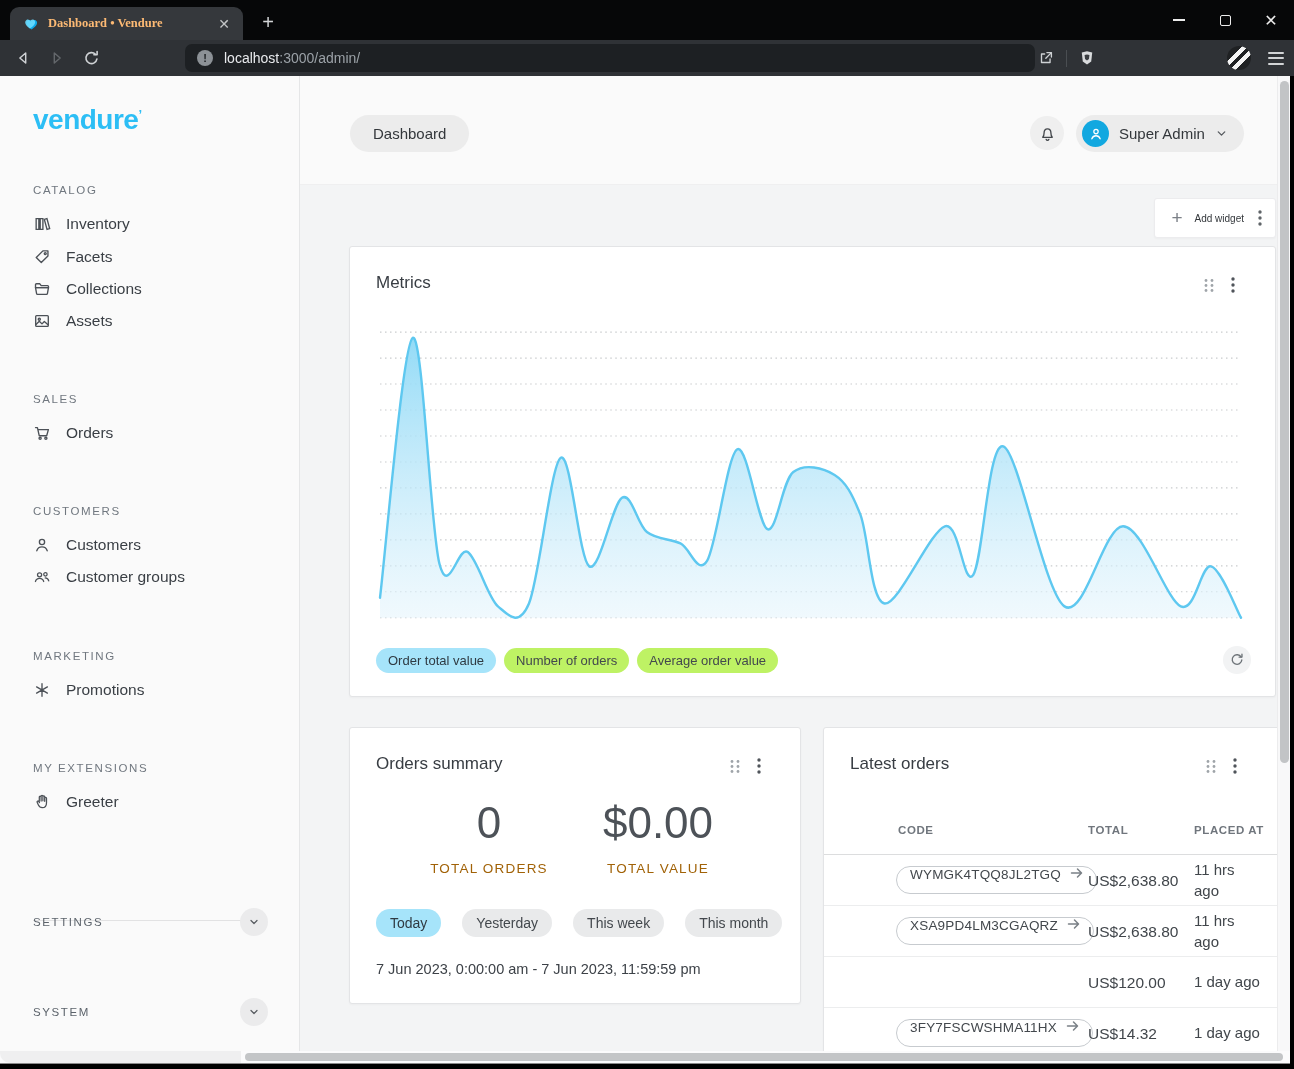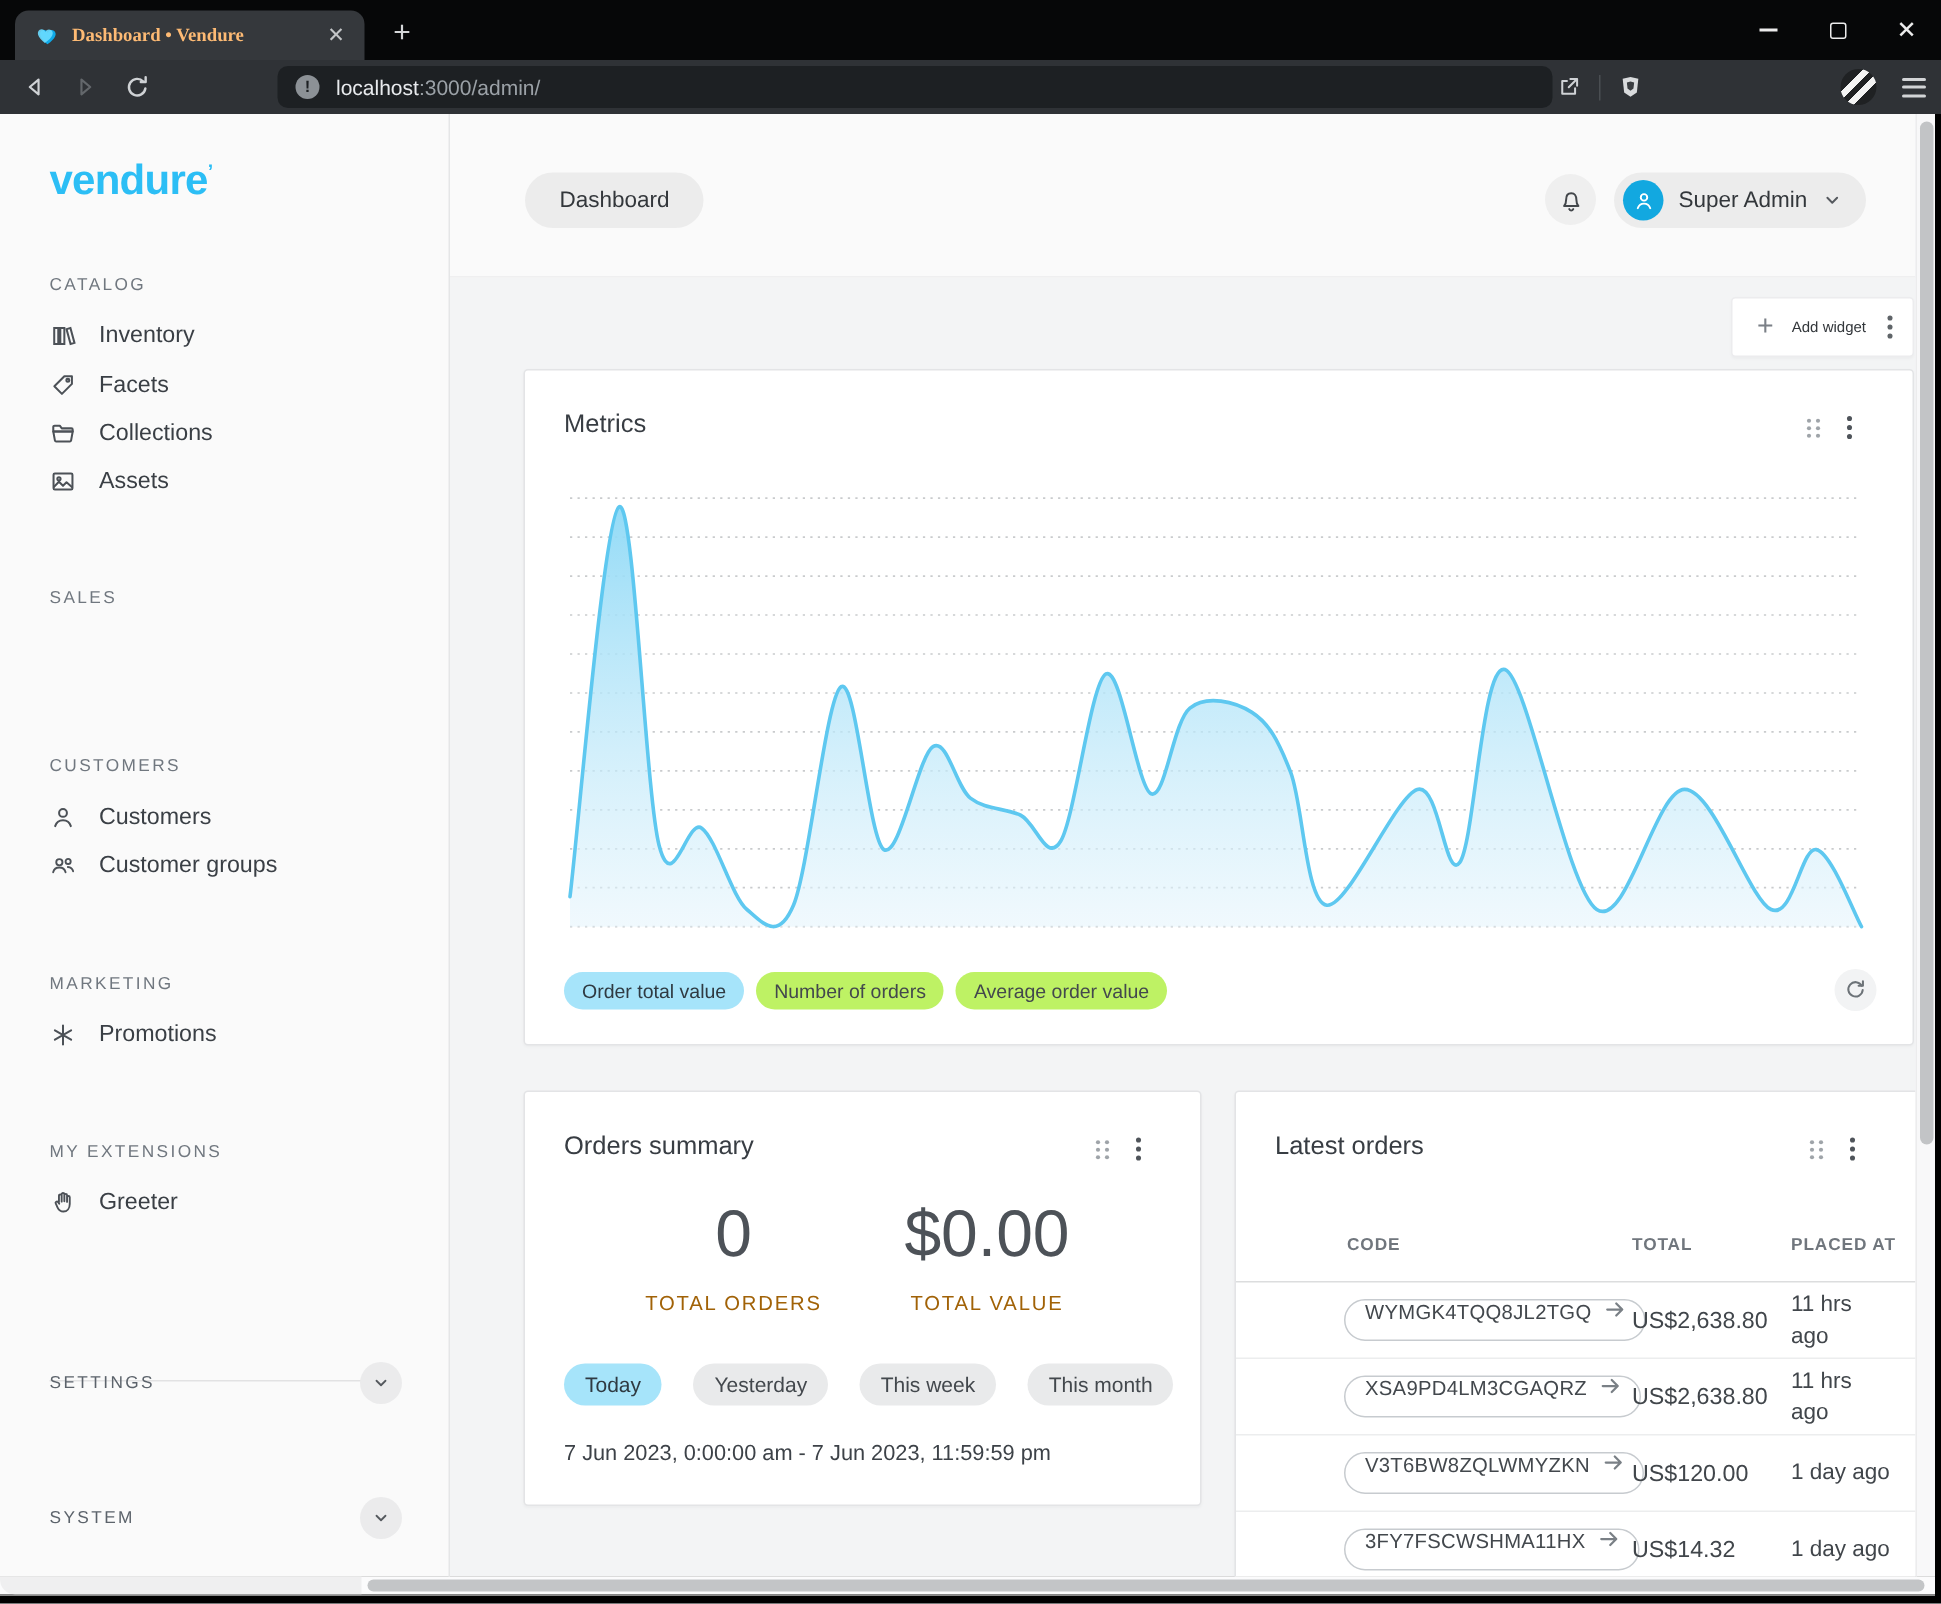--- a/index.html
+++ b/index.html
@@ -209,6 +209,14 @@
       </div>
 
       <div class="nav-label" style="top:317px">SALES</div>
+      <div class="nav-item" style="top:348px">
+        <svg width="18" height="18" viewBox="0 0 20 20" fill="none" stroke-width="1.5" stroke-linecap="round" stroke-linejoin="round">
+            <path d="M2.8 4 h2.1 l2 9 h8.3 l1.9-6.7 H6"></path>
+            <circle cx="7.9" cy="15.9" r="1.2"></circle>
+            <circle cx="14.3" cy="15.9" r="1.2"></circle>
+          </svg>
+        <span>Orders</span>
+      </div>
 
       <div class="nav-label" style="top:429px">CUSTOMERS</div>
       <div class="nav-item" style="top:460px">

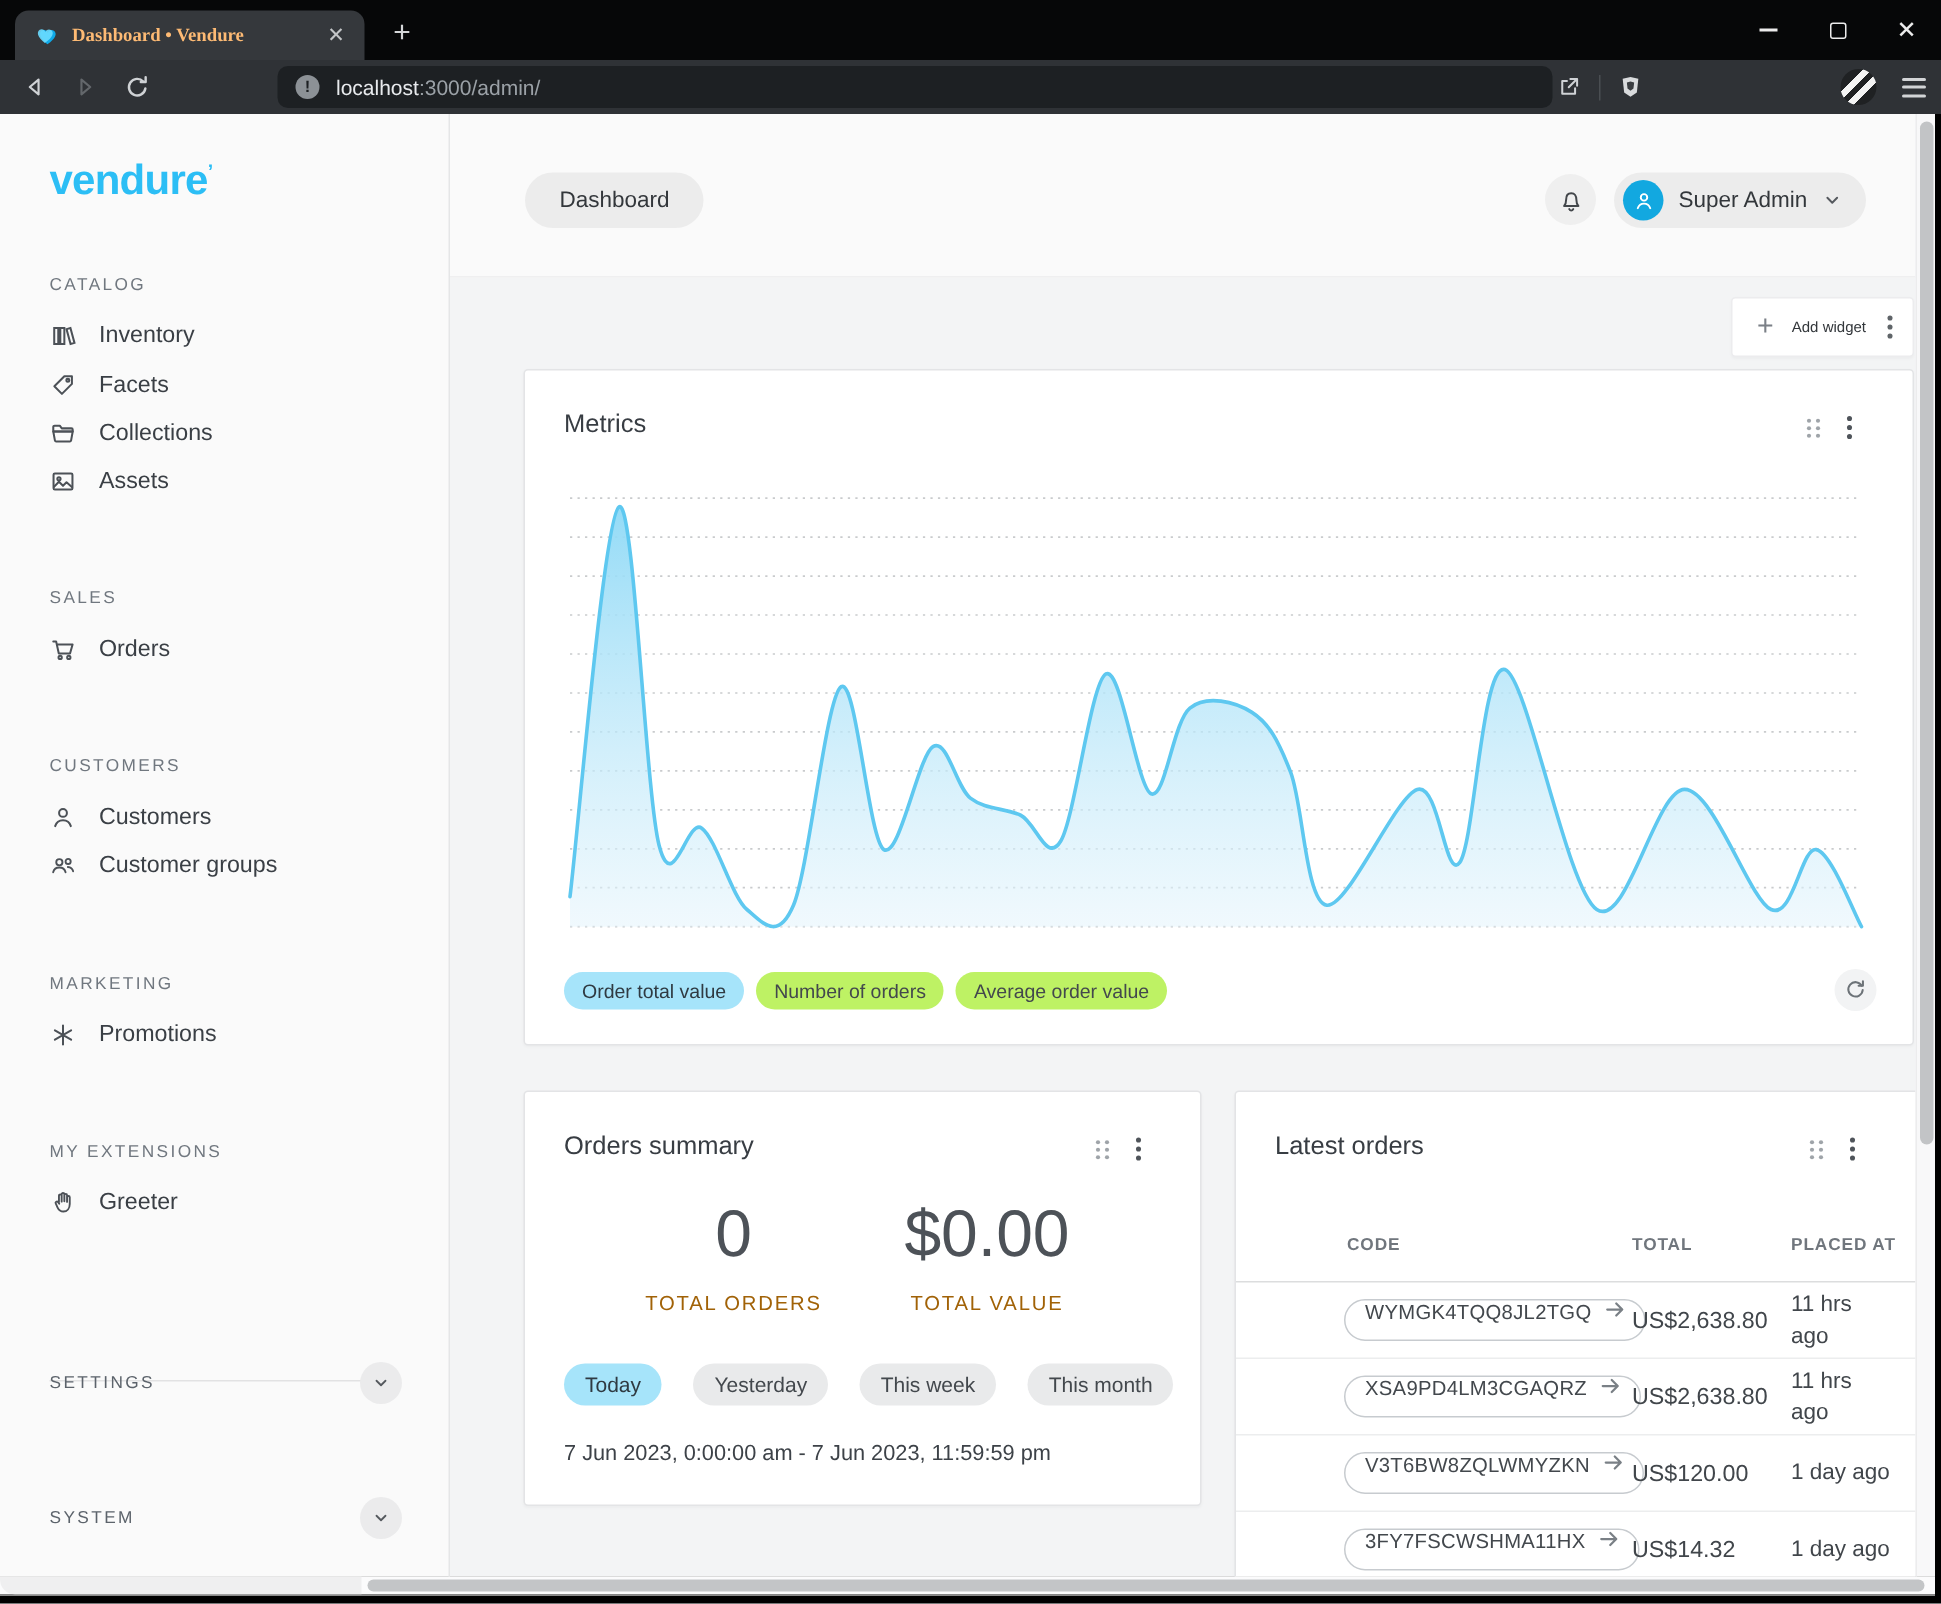--- a/index.html
+++ b/index.html
@@ -426,12 +426,6 @@
             <span class="cell-placed">11 hrs ago</span>
           </div>
           <div class="lo-row">
-            <span class="code-pill">
-                <span>V3T6BW8ZQLWMYZKN</span>
-                <svg width="13" height="12" viewBox="0 0 13 12" fill="none" stroke="#7A8086" stroke-width="1.5" stroke-linecap="round" stroke-linejoin="round">
-                  <path d="M1.5 6 h9.5 M7.5 2 L11.5 6 L7.5 10"></path>
-                </svg>
-              </span>
             <span class="cell-total">US$120.00</span>
             <span class="cell-placed" style="white-space:nowrap;">1 day ago</span>
           </div>

